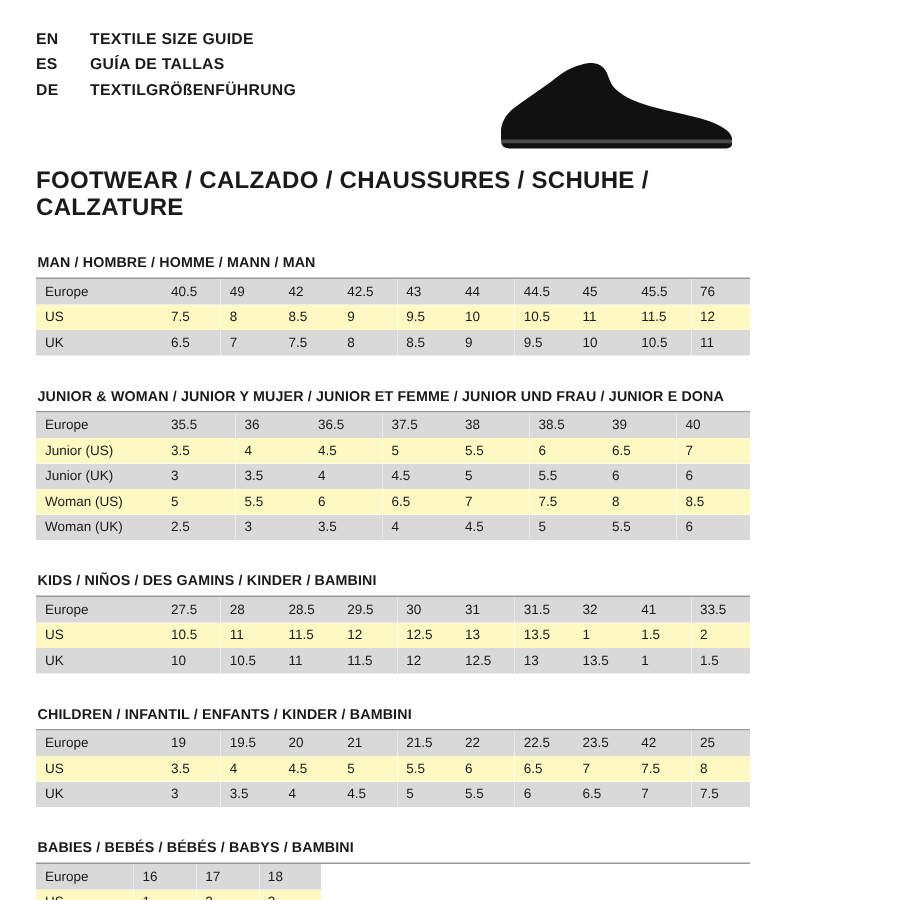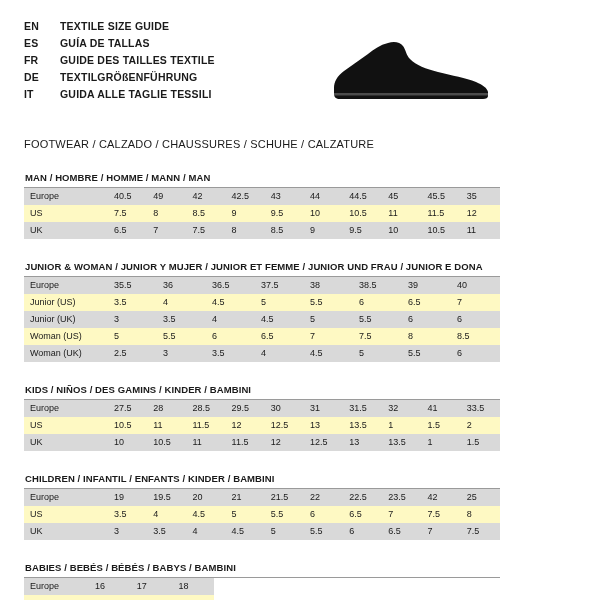--- a/index.html
+++ b/index.html
@@ -124,10 +124,6 @@
         <tr>
           <td class="lang-code">ES</td>
           <td class="lang-text">GUÍA DE TALLAS</td>
-        </tr>
-        <tr>
-          <td class="lang-code">FR</td>
-          <td class="lang-text">GUIDE DES TAILLES TEXTILE</td>
         </tr>
         <tr>
           <td class="lang-code">DE</td>

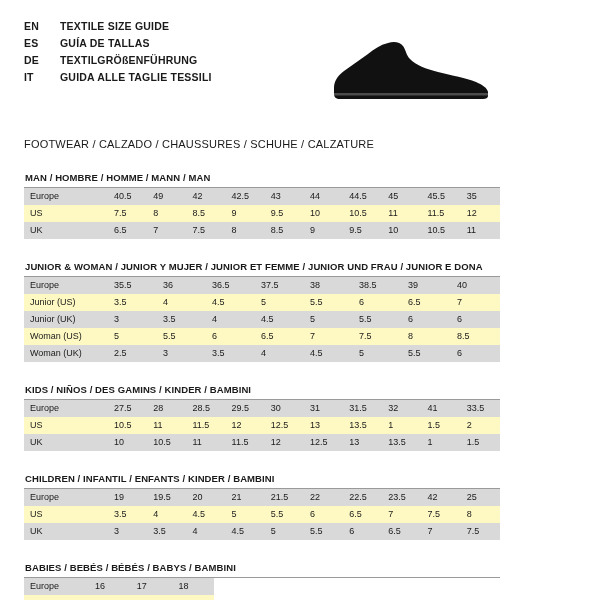--- a/index.html
+++ b/index.html
@@ -128,10 +128,6 @@
         <tr>
           <td class="lang-code">DE</td>
           <td class="lang-text">TEXTILGRÖßENFÜHRUNG</td>
-        </tr>
-        <tr>
-          <td class="lang-code">IT</td>
-          <td class="lang-text">GUIDA ALLE TAGLIE TESSILI</td>
         </tr>
       </tbody>
     </table>

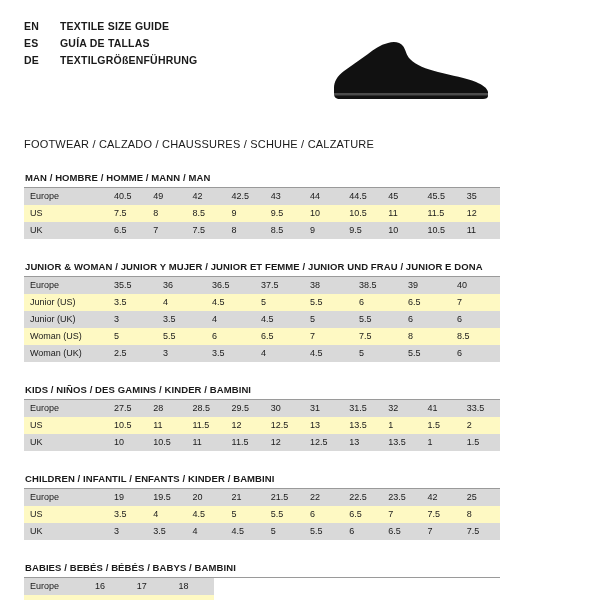--- a/index.html
+++ b/index.html
@@ -55,10 +55,10 @@
   }
 
   .section-heading {
-    font-size: 11px;
-    font-weight: normal;
+    font-size: 16px;
+    font-weight: bold;
     letter-spacing: .2px;
-    margin-top: 28px;
+    margin-top: 2px;
     margin-bottom: 0;
   }
 

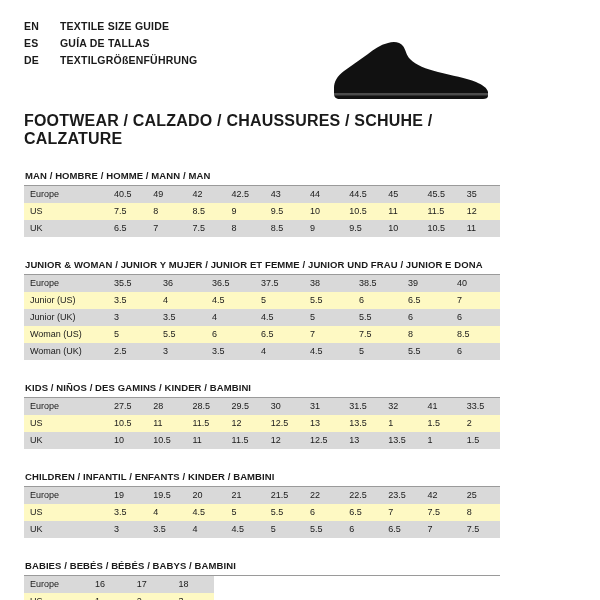--- a/index.html
+++ b/index.html
@@ -156,7 +156,7 @@
           <td>44.5</td>
           <td>45</td>
           <td>45.5</td>
-          <td>35</td>
+          <td>76</td>
         </tr>
         <tr class="plain">
           <td class="rowlabel">US</td>

